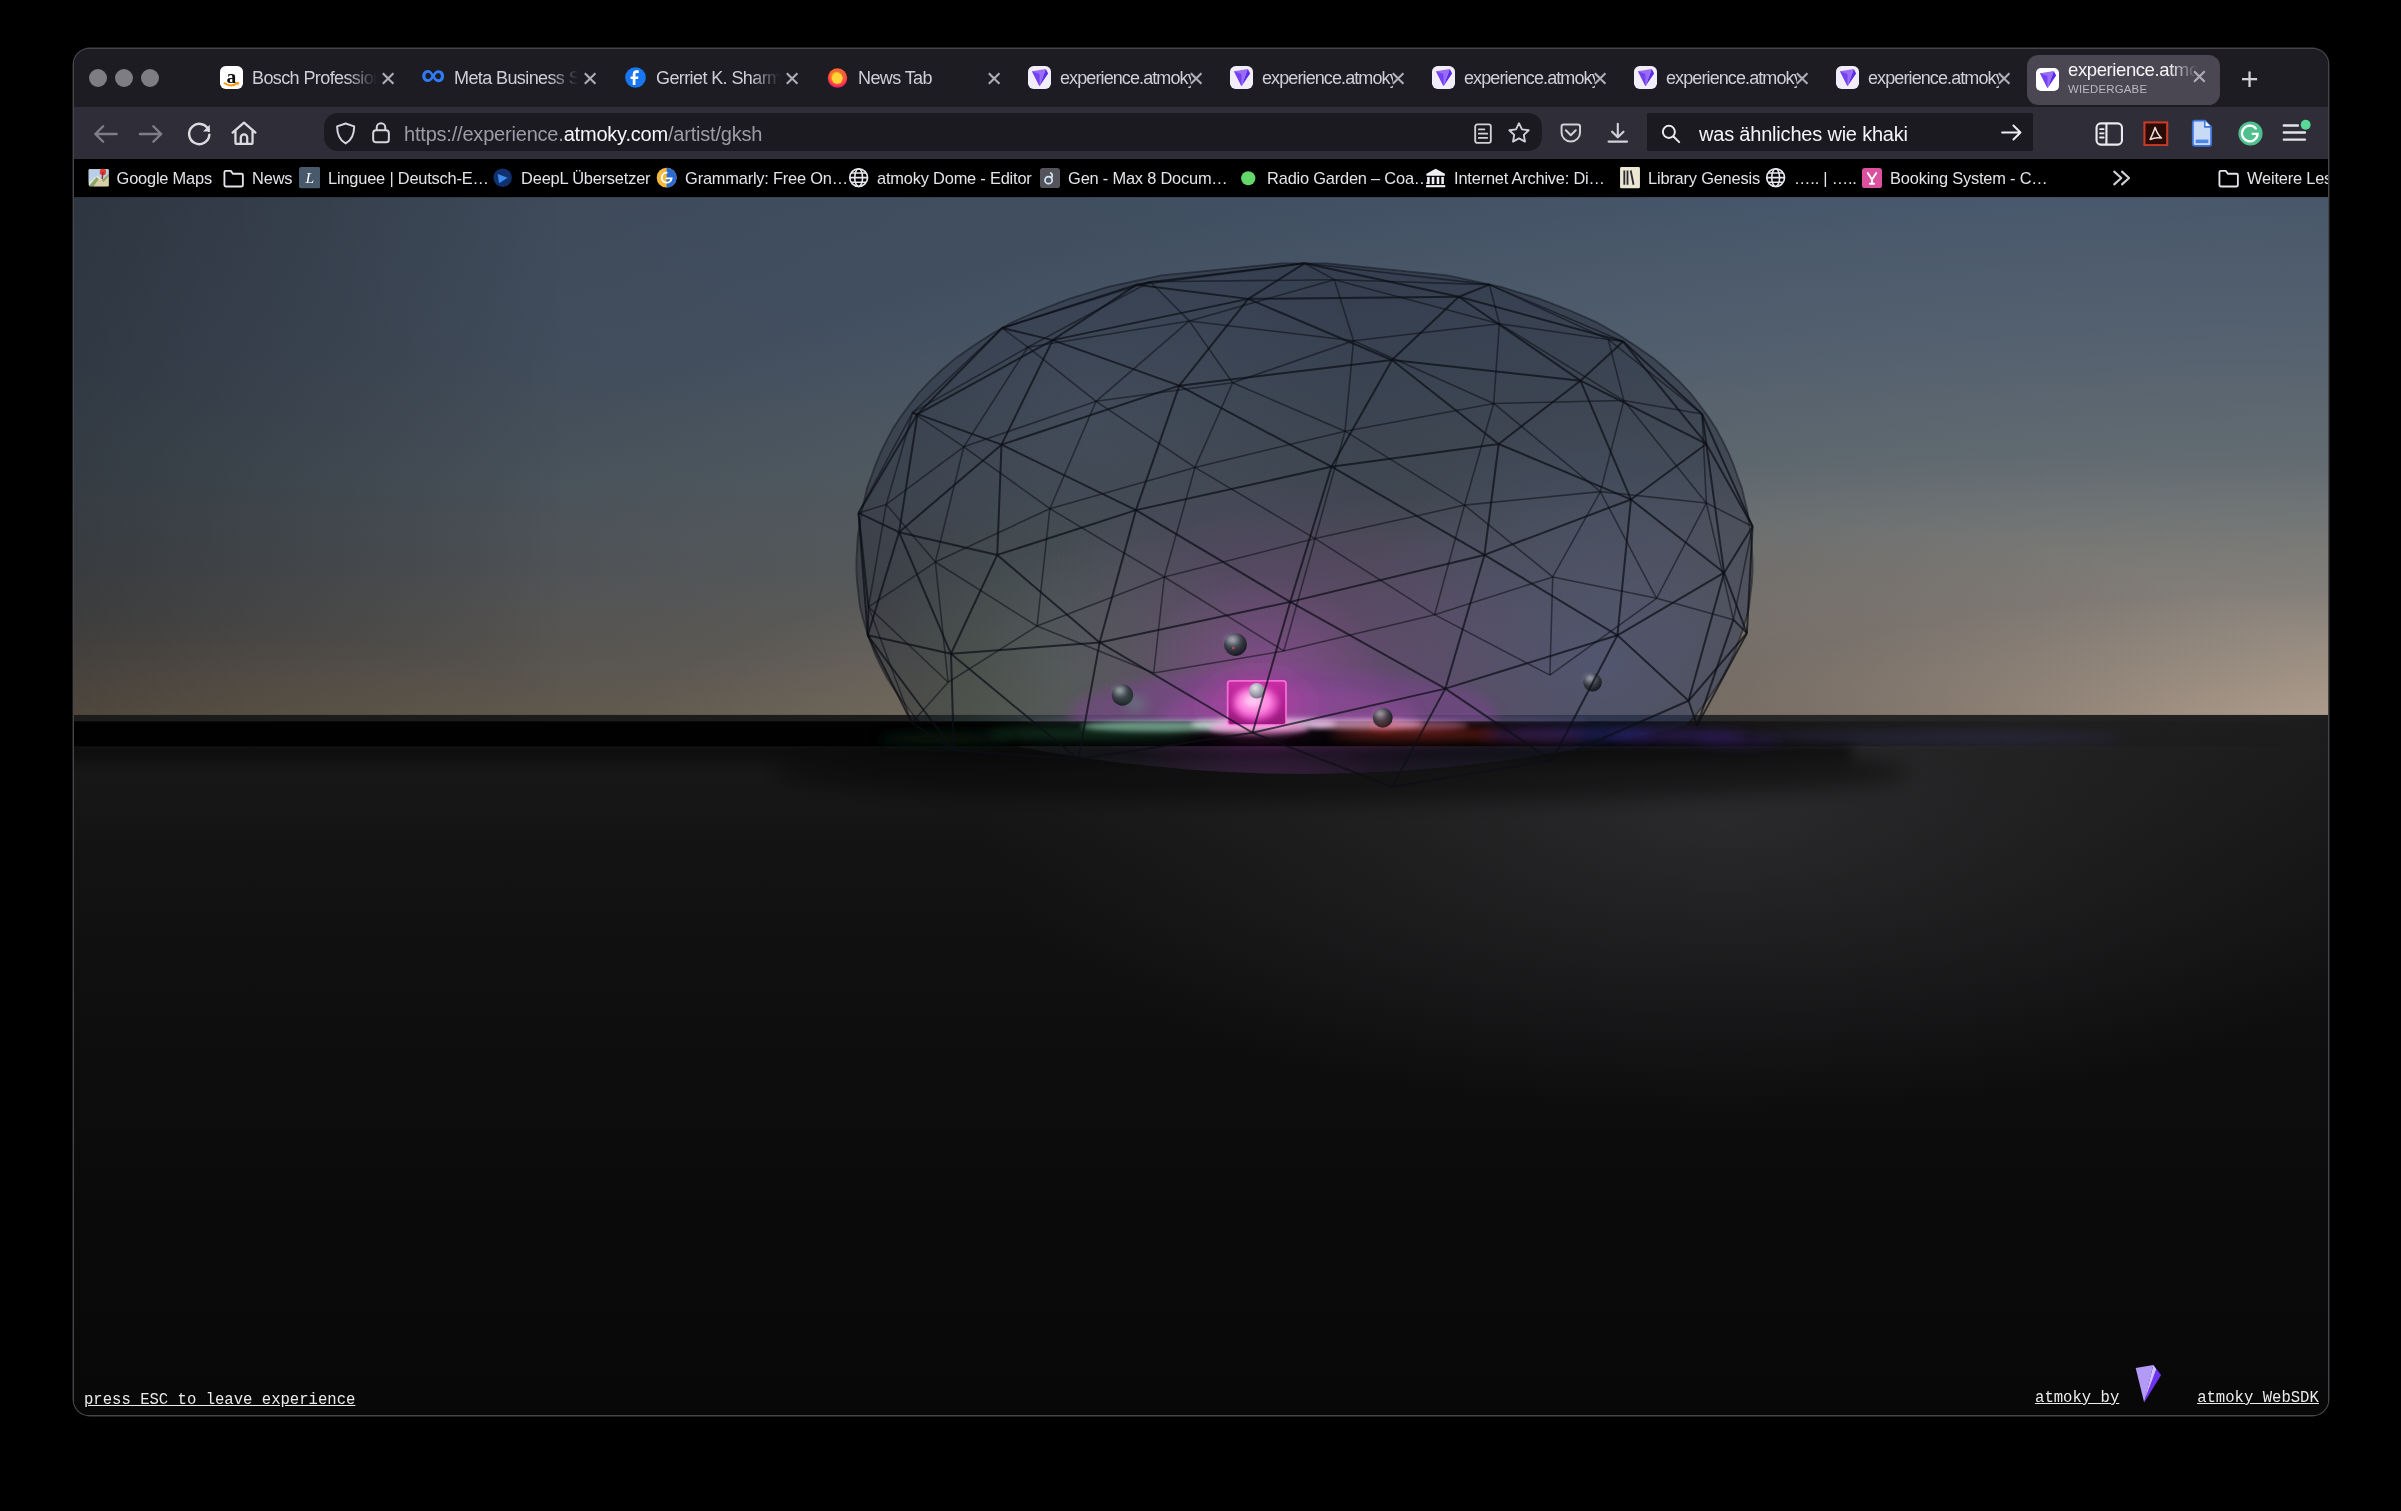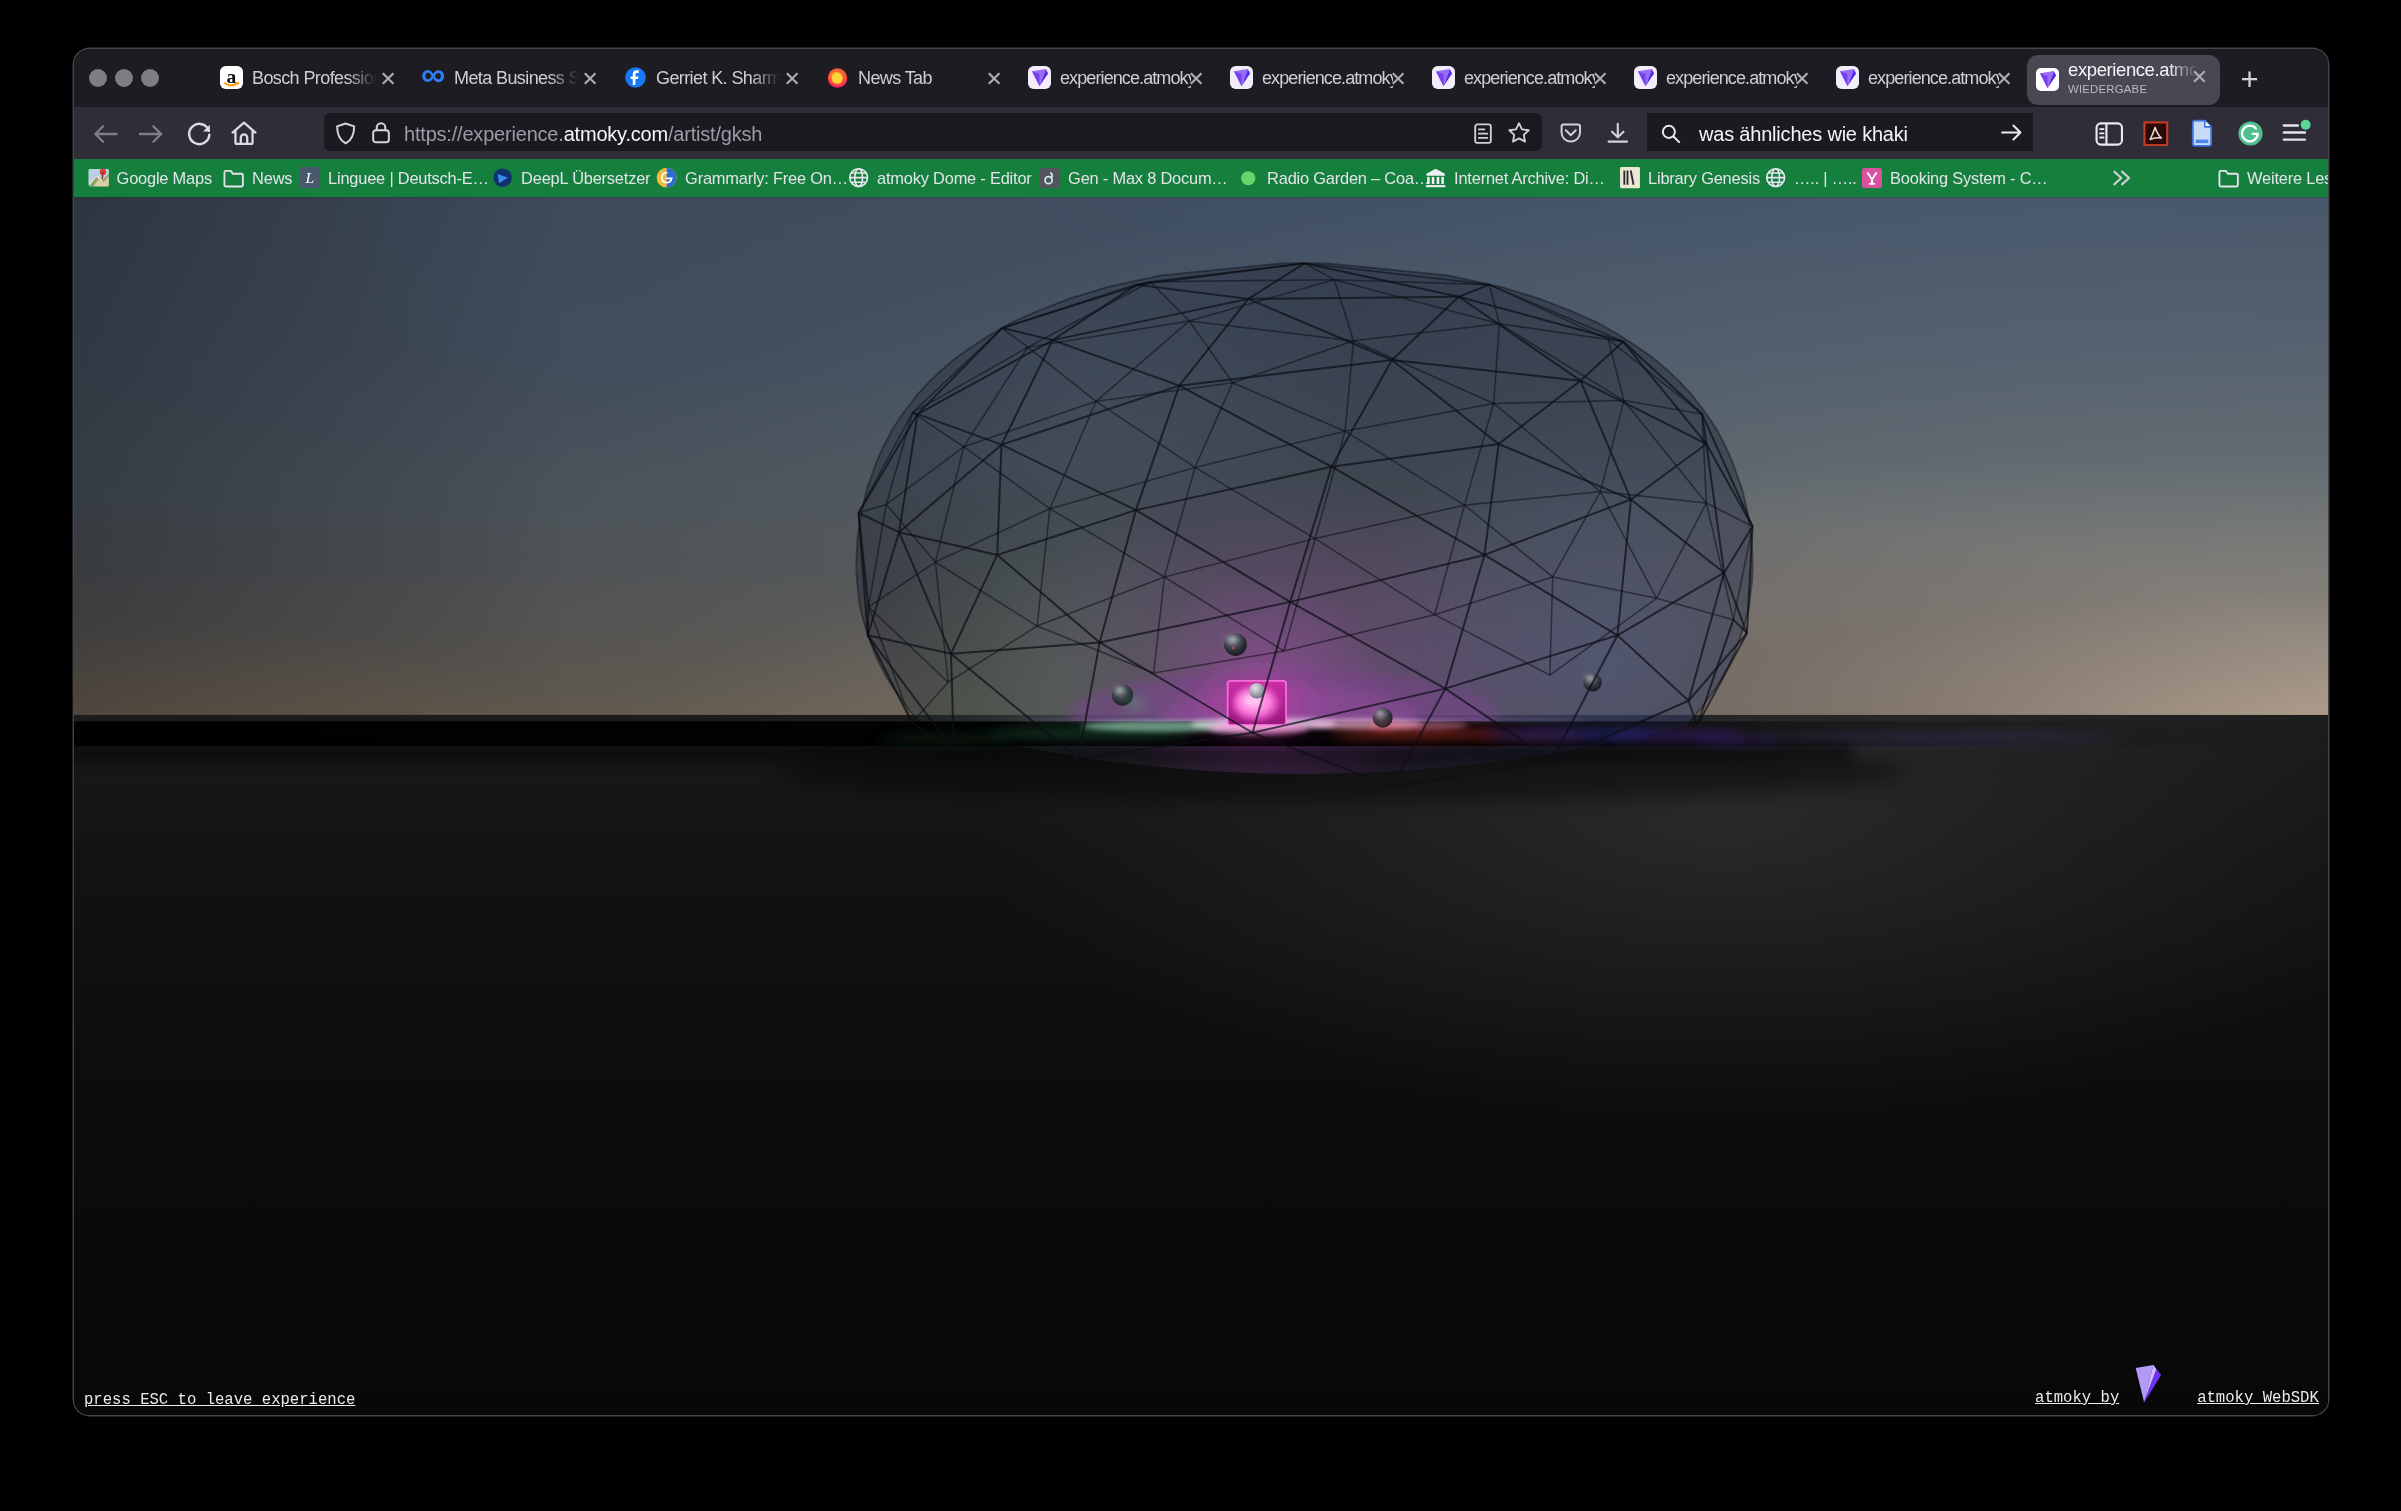--- a/index.html
+++ b/index.html
@@ -35,7 +35,7 @@
   #navbar { position:absolute; left:0; top:58px; width:100%; height:53px; background:#2f2d38; }
   .nicon { position:absolute; top:0; height:53px; display:flex; align-items:center; justify-content:center; }
   #urlbar {
-    position:absolute; left:250px; top:6.4px; width:1218px; height:38px; border-radius:6px;
+    position:absolute; left:250px; top:6.4px; width:1218px; height:38px; border-radius:14px;
     background:#1b1a21; display:flex; align-items:center;
   }
   #urltext { position:absolute; left:80px; top:9.2px; font-size:20px; color:#9d9ba6; letter-spacing:-0.2px; }

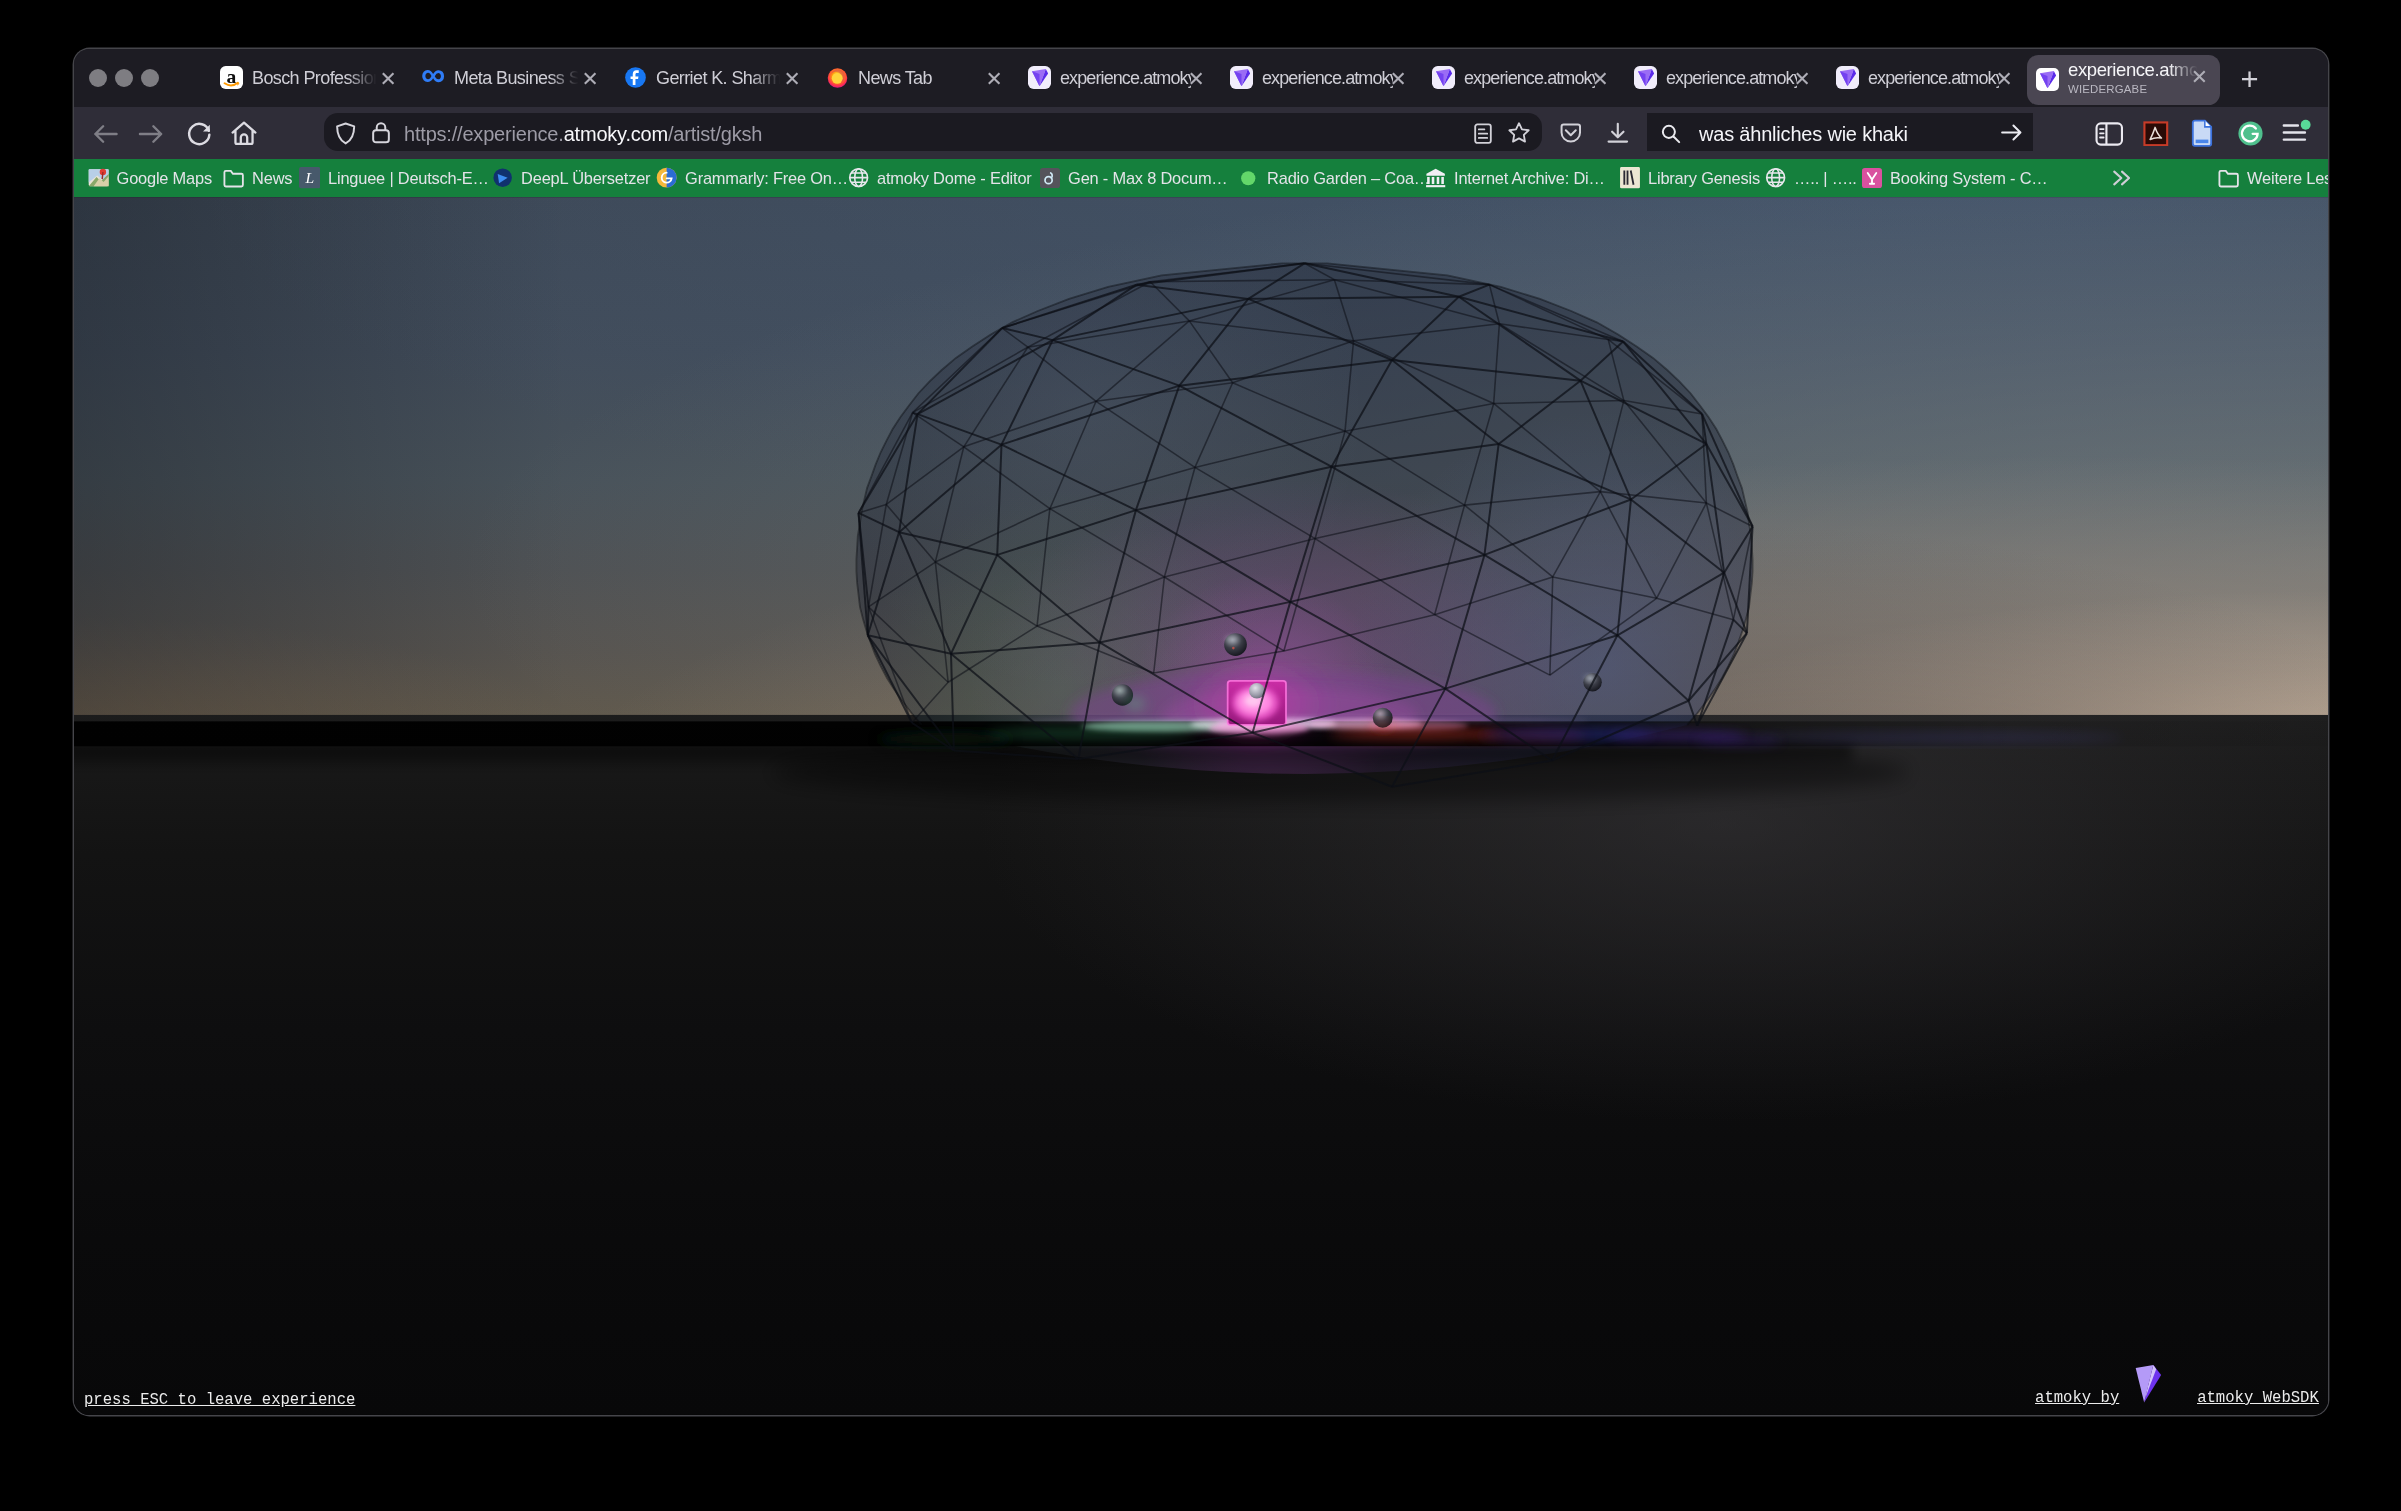--- a/index.html
+++ b/index.html
@@ -46,7 +46,7 @@
   }
   #searchtext { position:absolute; left:52px; top:9.2px; font-size:20px; color:#f4f4f8; letter-spacing:-0.2px;}
   
-  #bookbar { position:absolute; left:0; top:110px; width:100%; height:38px; background:#15803d; }
+  #bookbar { position:absolute; left:0; top:110px; width:100%; height:38px; background:#000000; }
   .bm { position:absolute; top:0; height:38px; display:flex; align-items:center; font-size:16.4px; color:#e4e3e9; white-space:nowrap; letter-spacing:-0.2px; }
   .bm .bi { margin-right:7.8px; width:21.3px; height:21.3px; flex:none; display:flex; align-items:center; justify-content:center; }
   

